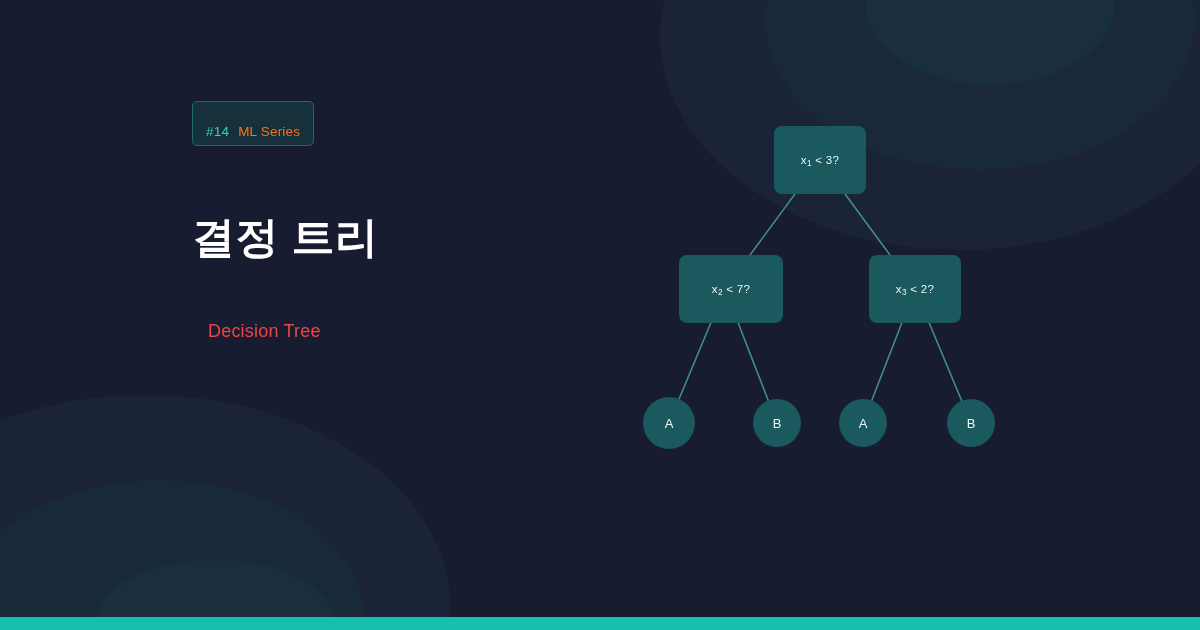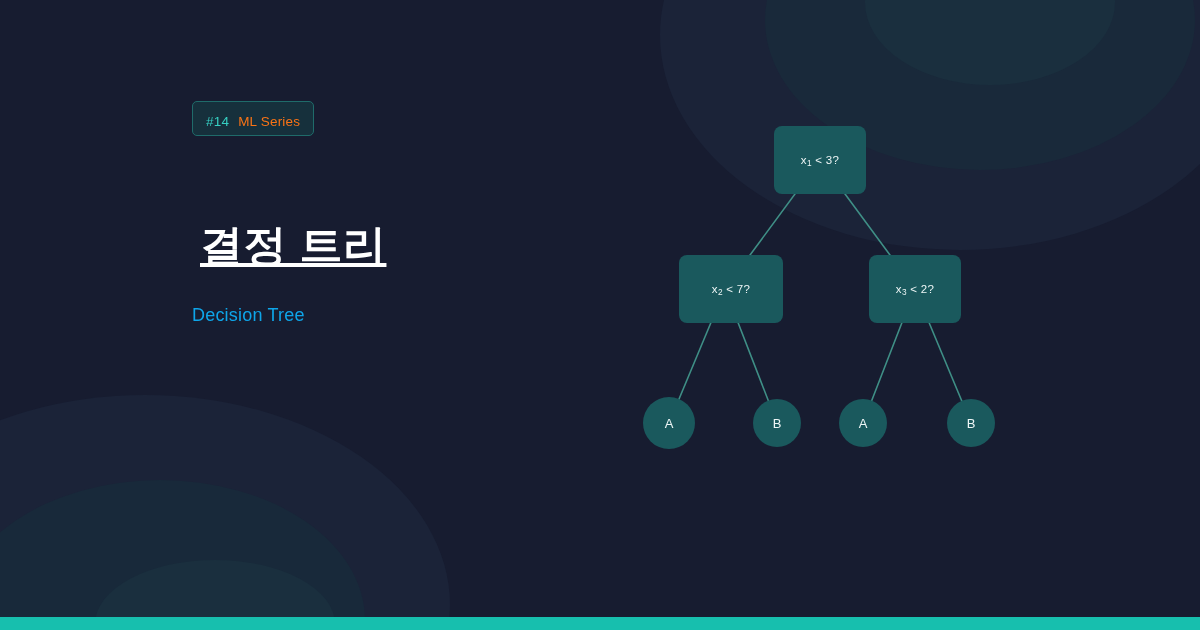--- a/index.html
+++ b/index.html
@@ -79,7 +79,7 @@
     display: inline-flex;
     align-items: center;
     gap: 9px;
-    padding: 13px 13px 6px 13px;
+    padding: 23px 13px 6px 13px;
     border: 1px solid #1f6b6a;
     border-radius: 5px;
     background: #16303c;

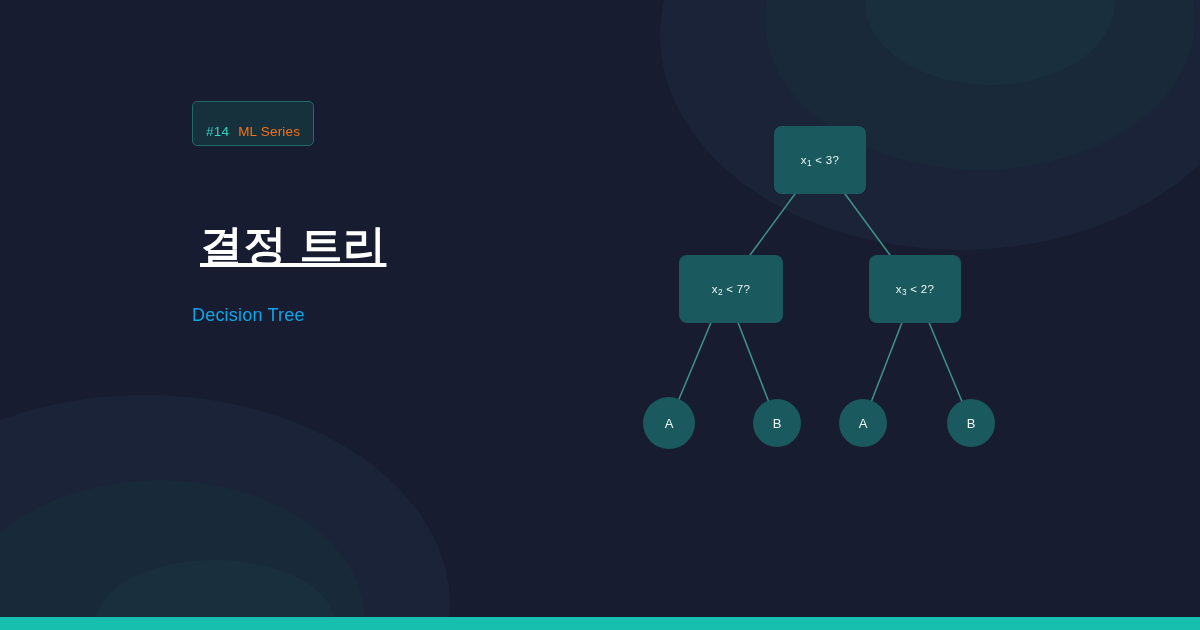--- a/index.html
+++ b/index.html
@@ -96,14 +96,13 @@
     position: absolute;
     top: 213px;
     left: 0;
-    margin: 8px;
+    margin: 0;
     font-size: 43px;
     font-weight: 700;
     color: #ffffff;
     letter-spacing: 0.5px;
     line-height: 1.15;
     white-space: nowrap;
-    text-decoration: underline;
   }
 
   .subtitle {

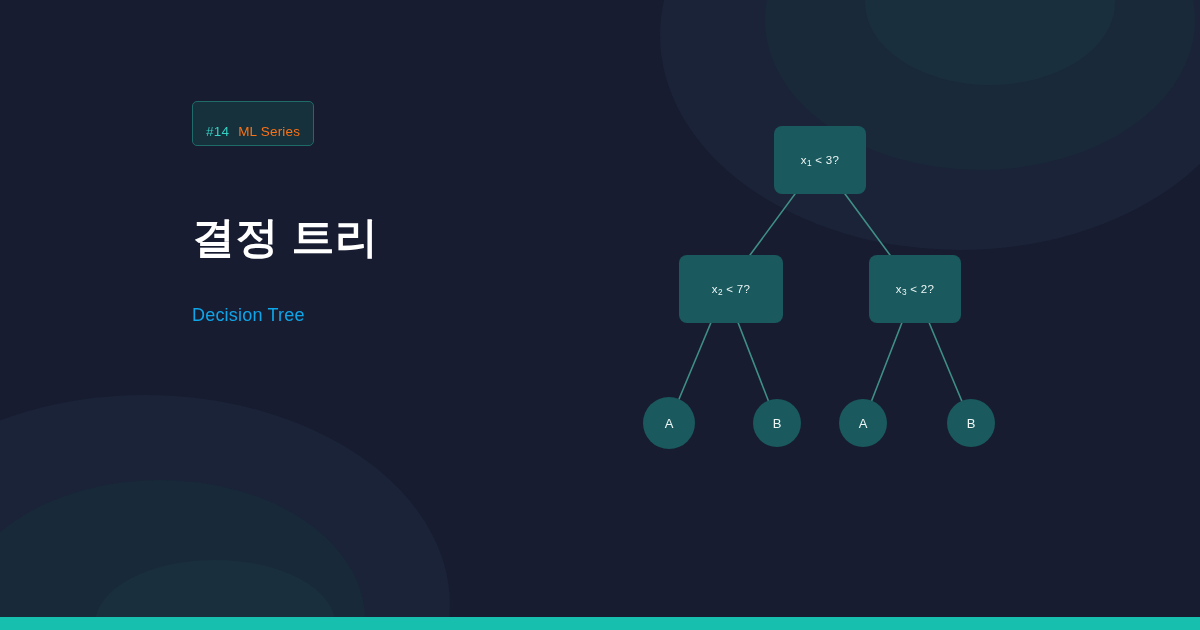--- a/index.html
+++ b/index.html
@@ -109,10 +109,10 @@
     position: absolute;
     top: 305px;
     left: 0;
-    margin: 0;
+    margin: 16px;
     font-size: 18px;
     font-weight: 400;
-    color: #0ea5e9;
+    color: #ef4444;
     letter-spacing: 0.2px;
     line-height: 1.2;
     white-space: nowrap;

